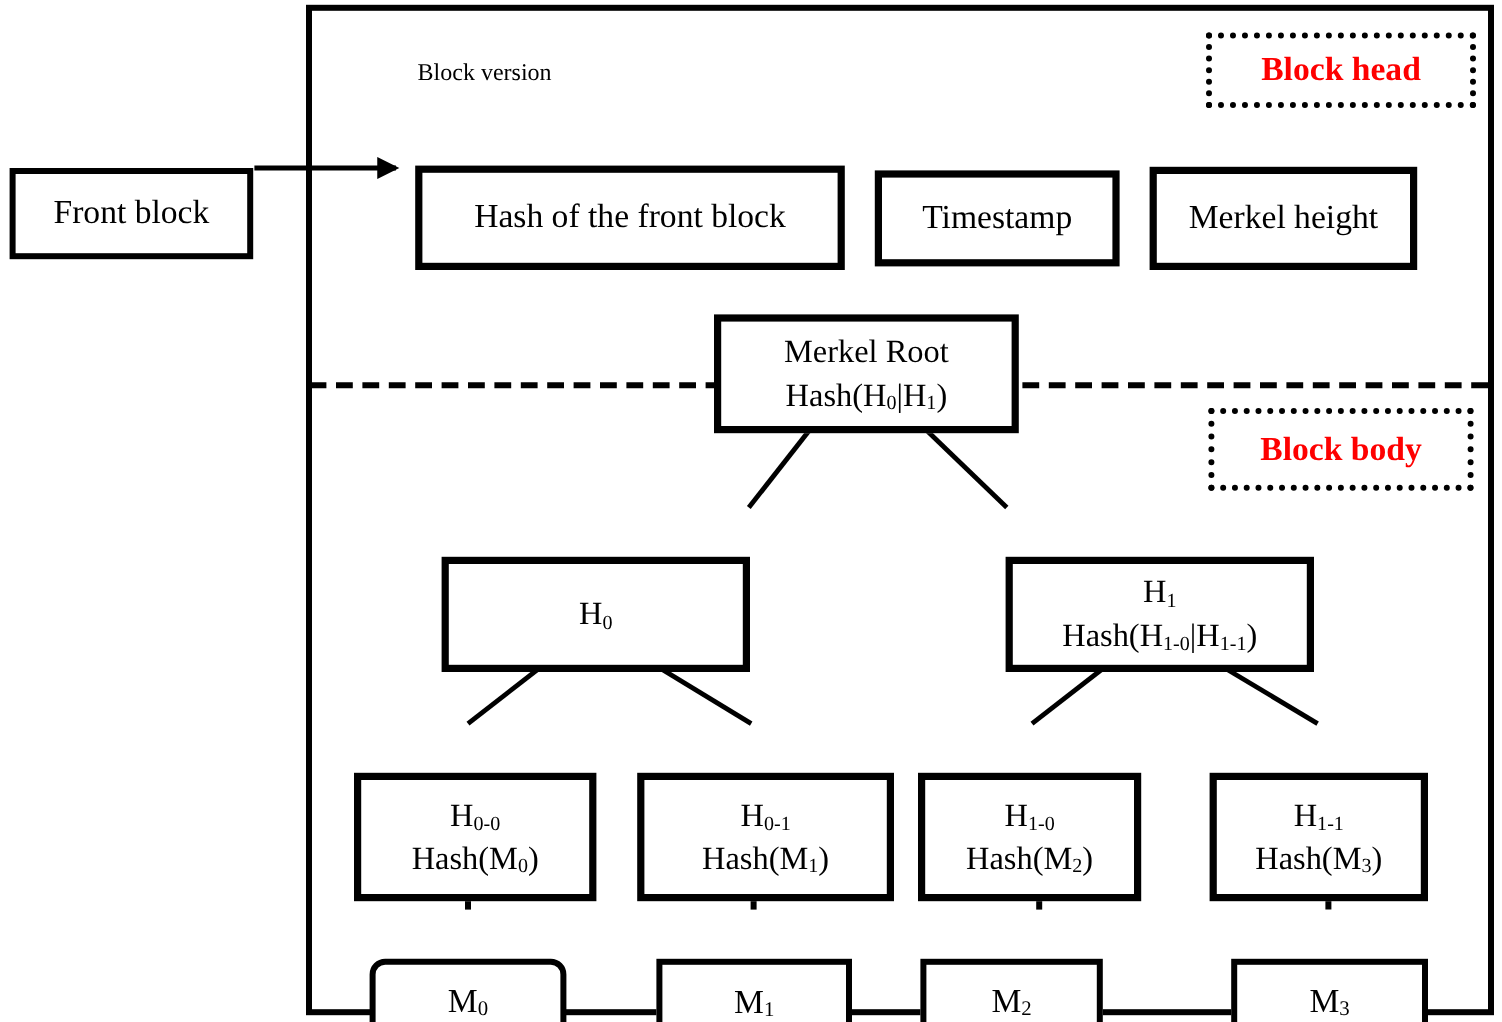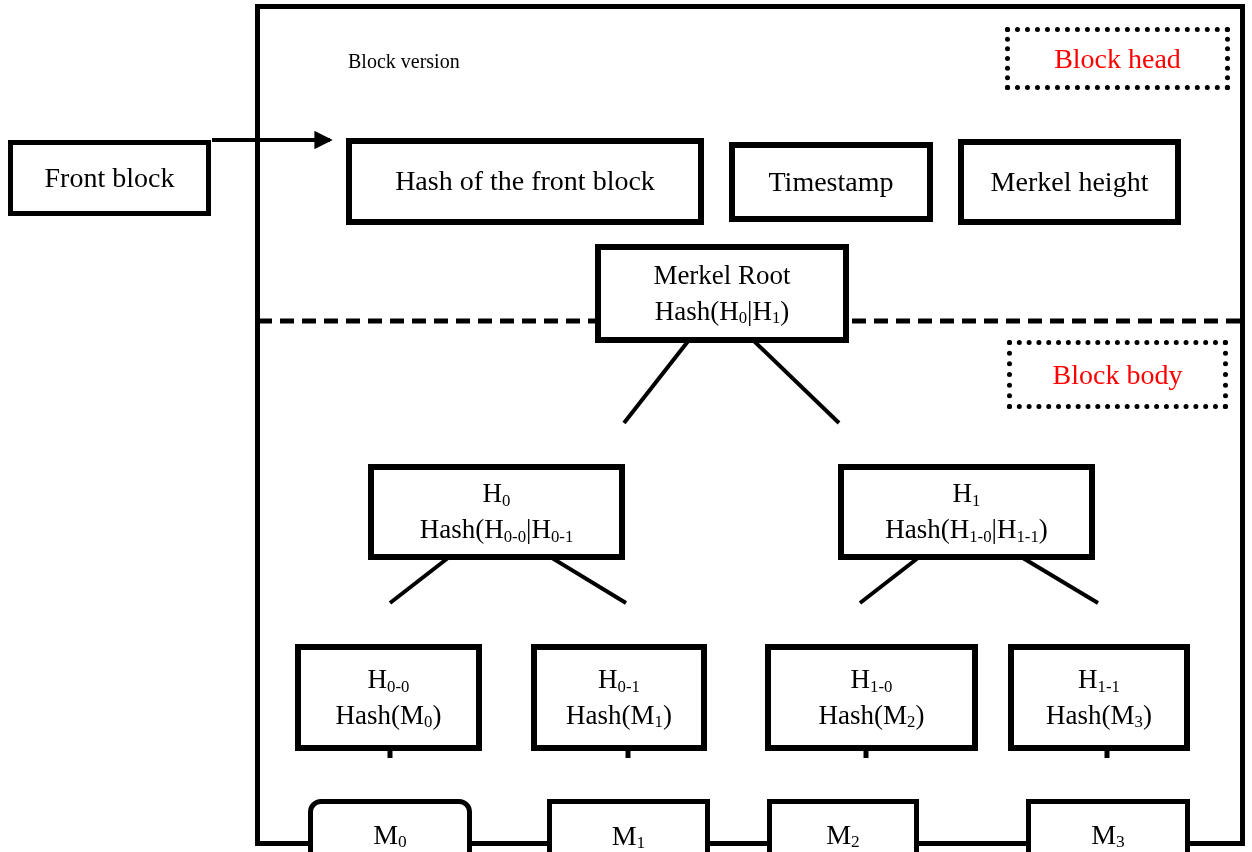--- a/index.html
+++ b/index.html
@@ -39,7 +39,7 @@
     align-items: center;
     justify-content: center;
     font-size: 28px;
-    font-weight: normal;
+    font-weight: bold;
     color: #fe0000;
     box-sizing: border-box;
     z-index: 3;

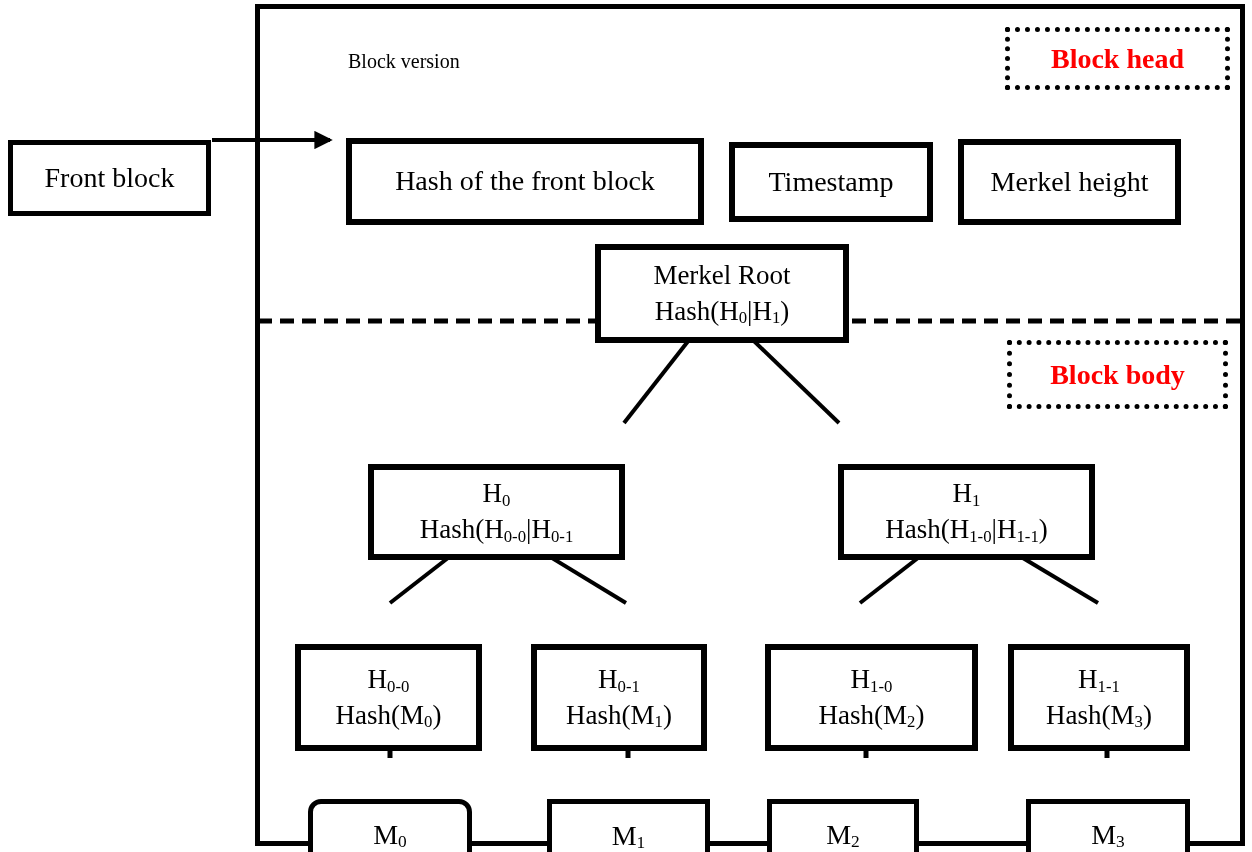--- a/index.html
+++ b/index.html
@@ -73,7 +73,7 @@
   .pos-ts      { left: 729px;  top: 102px; width: 204px; height: 80px; }
   .pos-height  { left: 958px;  top: 99px;  width: 223px; height: 86px; }
   .pos-head-tag{ left: 1005px; top: 27px;  width: 225px; height: 63px; }
-  .pos-root    { left: 595px;  top: 204px; width: 254px; height: 99px; font-size: 27px; justify-content: center; }
+  .pos-root    { left: 595px;  top: 222px; width: 254px; height: 99px; font-size: 27px; justify-content: center; }
   .pos-body-tag{ left: 1007px; top: 340px; width: 221px; height: 69px; }
   .pos-h0      { left: 368px;  top: 424px; width: 257px; height: 96px; font-size: 27px;}
   .pos-h1      { left: 838px;  top: 424px; width: 257px; height: 96px; font-size: 27px;}

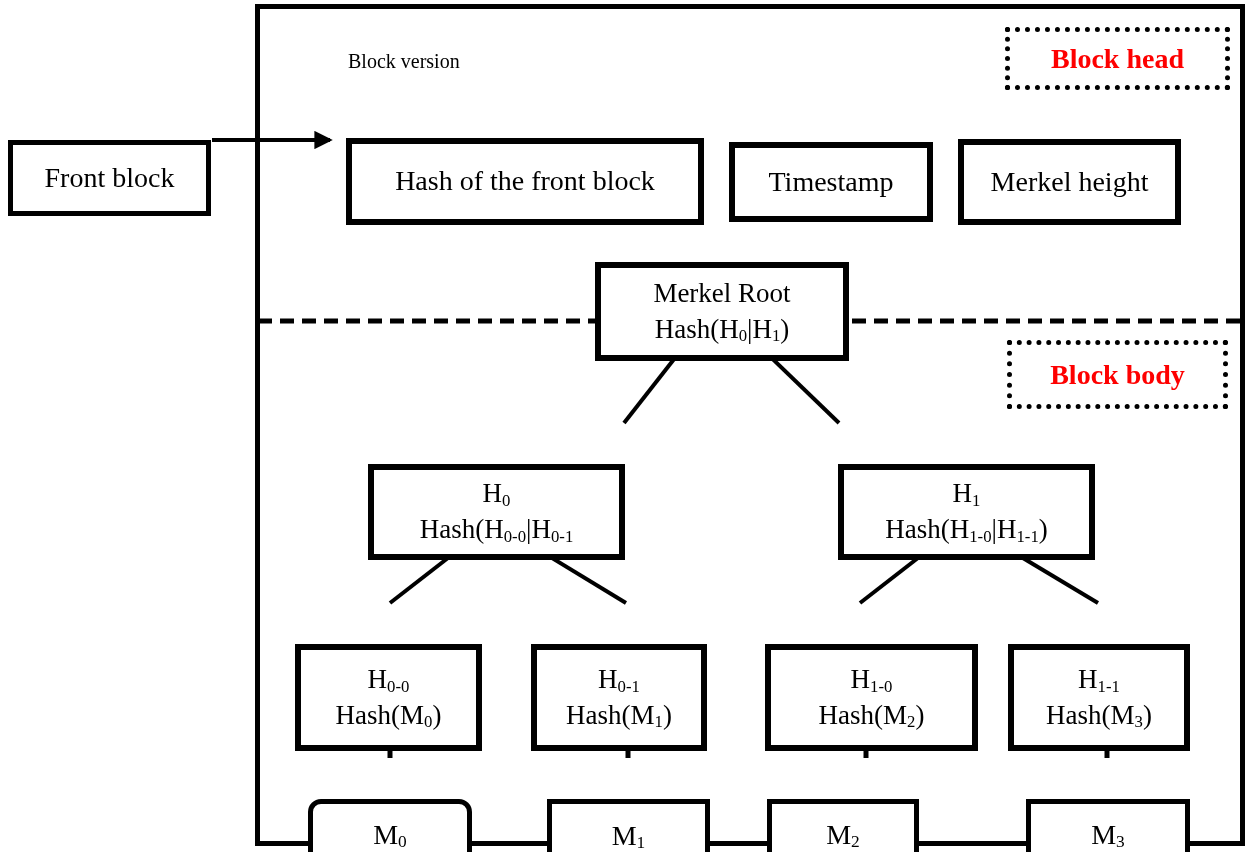--- a/index.html
+++ b/index.html
@@ -159,7 +159,6 @@
 
   <div class="box thick pos-h0">
     <span>H<sub>0</sub></span>
-    <span>Hash(H<sub>0-0</sub>|H<sub>0-1</sub></span>
   </div>
 
   <div class="box thick pos-h1">

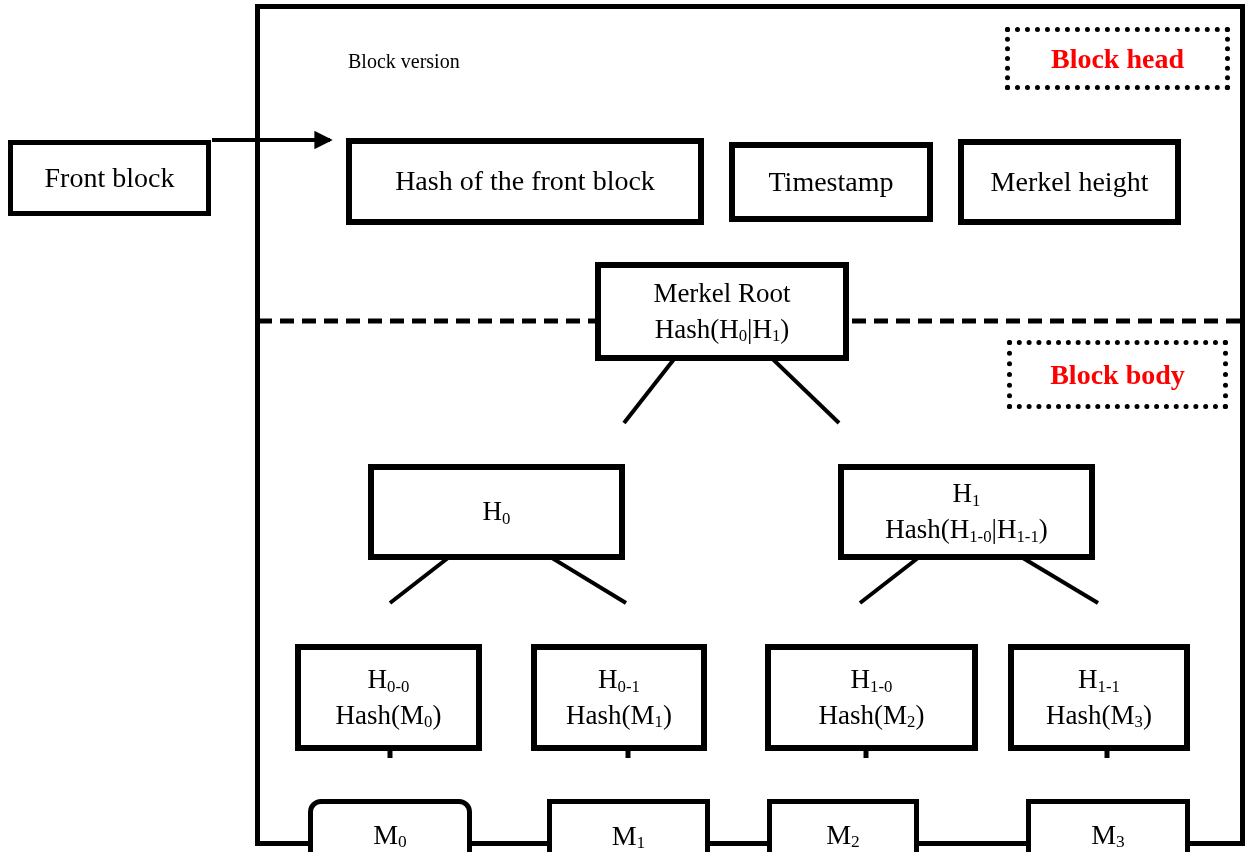--- a/index.html
+++ b/index.html
@@ -77,7 +77,7 @@
   .pos-body-tag{ left: 1007px; top: 340px; width: 221px; height: 69px; }
   .pos-h0      { left: 368px;  top: 424px; width: 257px; height: 96px; font-size: 27px;}
   .pos-h1      { left: 838px;  top: 424px; width: 257px; height: 96px; font-size: 27px;}
-  .pos-h00     { left: 295px;  top: 604px; width: 187px; height: 107px; font-size: 27px;}
+  .pos-h00     { left: 295px;  top: 604px; width: 202px; height: 107px; font-size: 27px;}
   .pos-h01     { left: 531px;  top: 604px; width: 176px; height: 107px; font-size: 27px;}
   .pos-h10     { left: 765px;  top: 604px; width: 213px; height: 107px; font-size: 27px;}
   .pos-h11     { left: 1008px; top: 604px; width: 182px; height: 107px; font-size: 27px;}

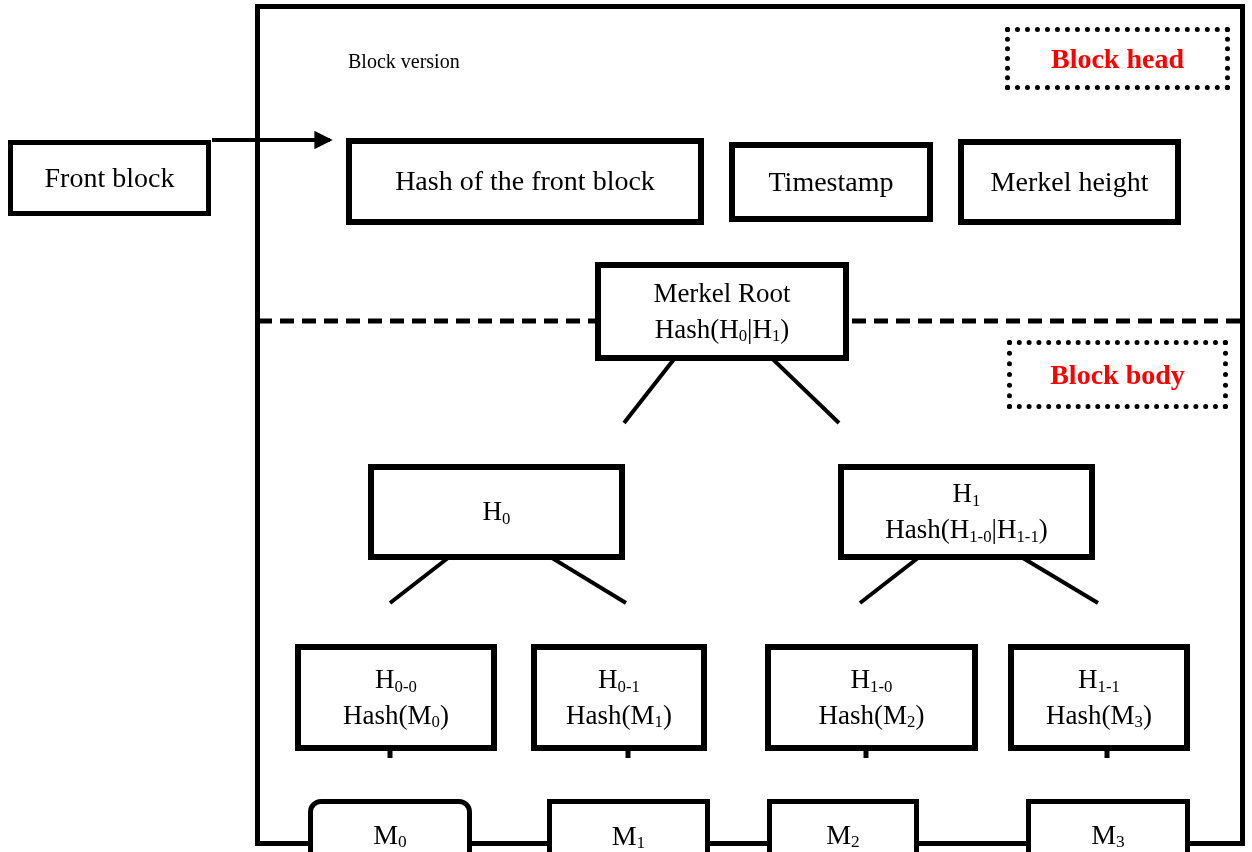--- a/index.html
+++ b/index.html
@@ -78,7 +78,7 @@
   .pos-h0      { left: 368px;  top: 424px; width: 257px; height: 96px; font-size: 27px;}
   .pos-h1      { left: 838px;  top: 424px; width: 257px; height: 96px; font-size: 27px;}
   .pos-h00     { left: 295px;  top: 604px; width: 202px; height: 107px; font-size: 27px;}
-  .pos-h01     { left: 531px;  top: 604px; width: 176px; height: 107px; font-size: 27px;}
+  .pos-h01     { left: 531px;  top: 604px; width: 214px; height: 107px; font-size: 27px;}
   .pos-h10     { left: 765px;  top: 604px; width: 213px; height: 107px; font-size: 27px;}
   .pos-h11     { left: 1008px; top: 604px; width: 182px; height: 107px; font-size: 27px;}
   .pos-m0      { left: 308px;  top: 759px; width: 164px; height: 72px; border-radius: 13px; }

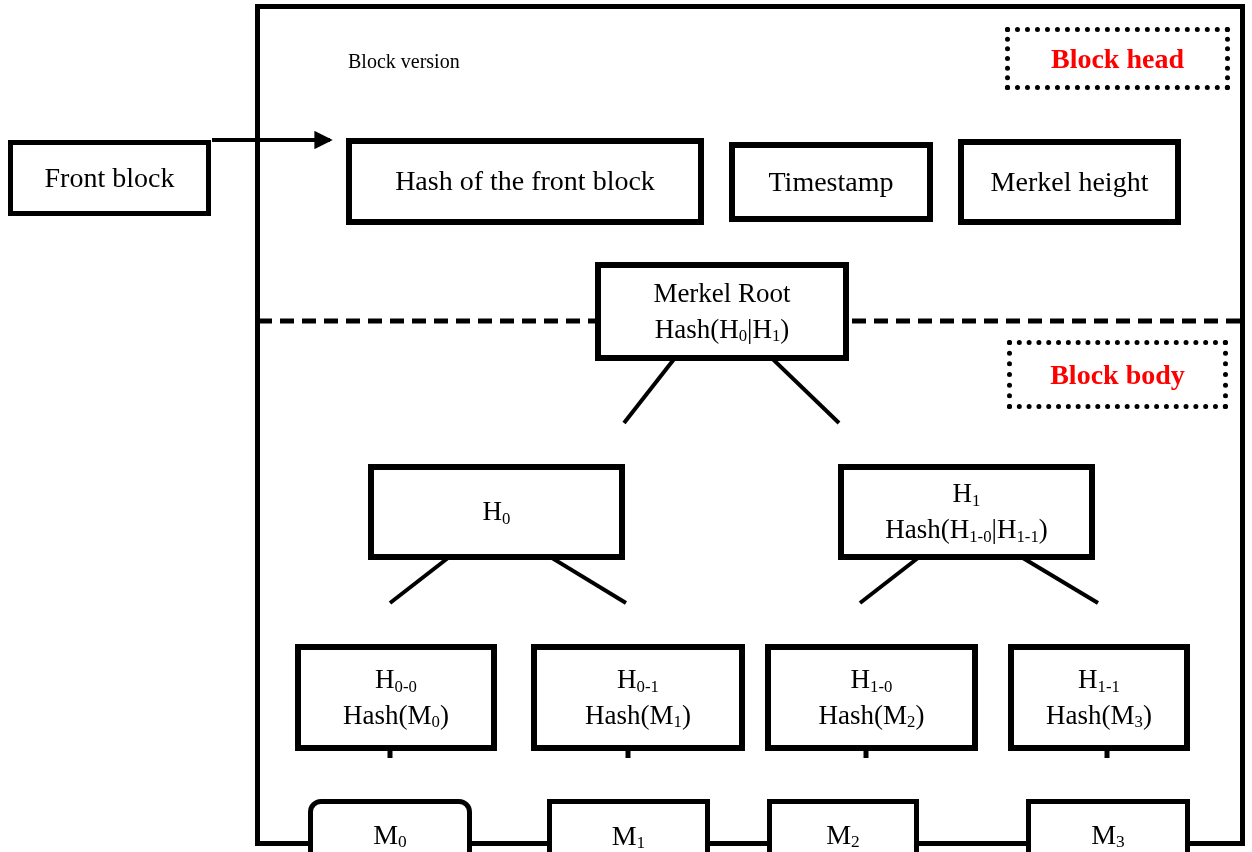--- a/index.html
+++ b/index.html
@@ -79,7 +79,7 @@
   .pos-h1      { left: 838px;  top: 424px; width: 257px; height: 96px; font-size: 27px;}
   .pos-h00     { left: 295px;  top: 604px; width: 202px; height: 107px; font-size: 27px;}
   .pos-h01     { left: 531px;  top: 604px; width: 214px; height: 107px; font-size: 27px;}
-  .pos-h10     { left: 765px;  top: 604px; width: 213px; height: 107px; font-size: 27px;}
+  .pos-h10     { left: 765px;  top: 604px; width: 186px; height: 107px; font-size: 27px;}
   .pos-h11     { left: 1008px; top: 604px; width: 182px; height: 107px; font-size: 27px;}
   .pos-m0      { left: 308px;  top: 759px; width: 164px; height: 72px; border-radius: 13px; }
   .pos-m1      { left: 547px;  top: 759px; width: 163px; height: 74px; }

